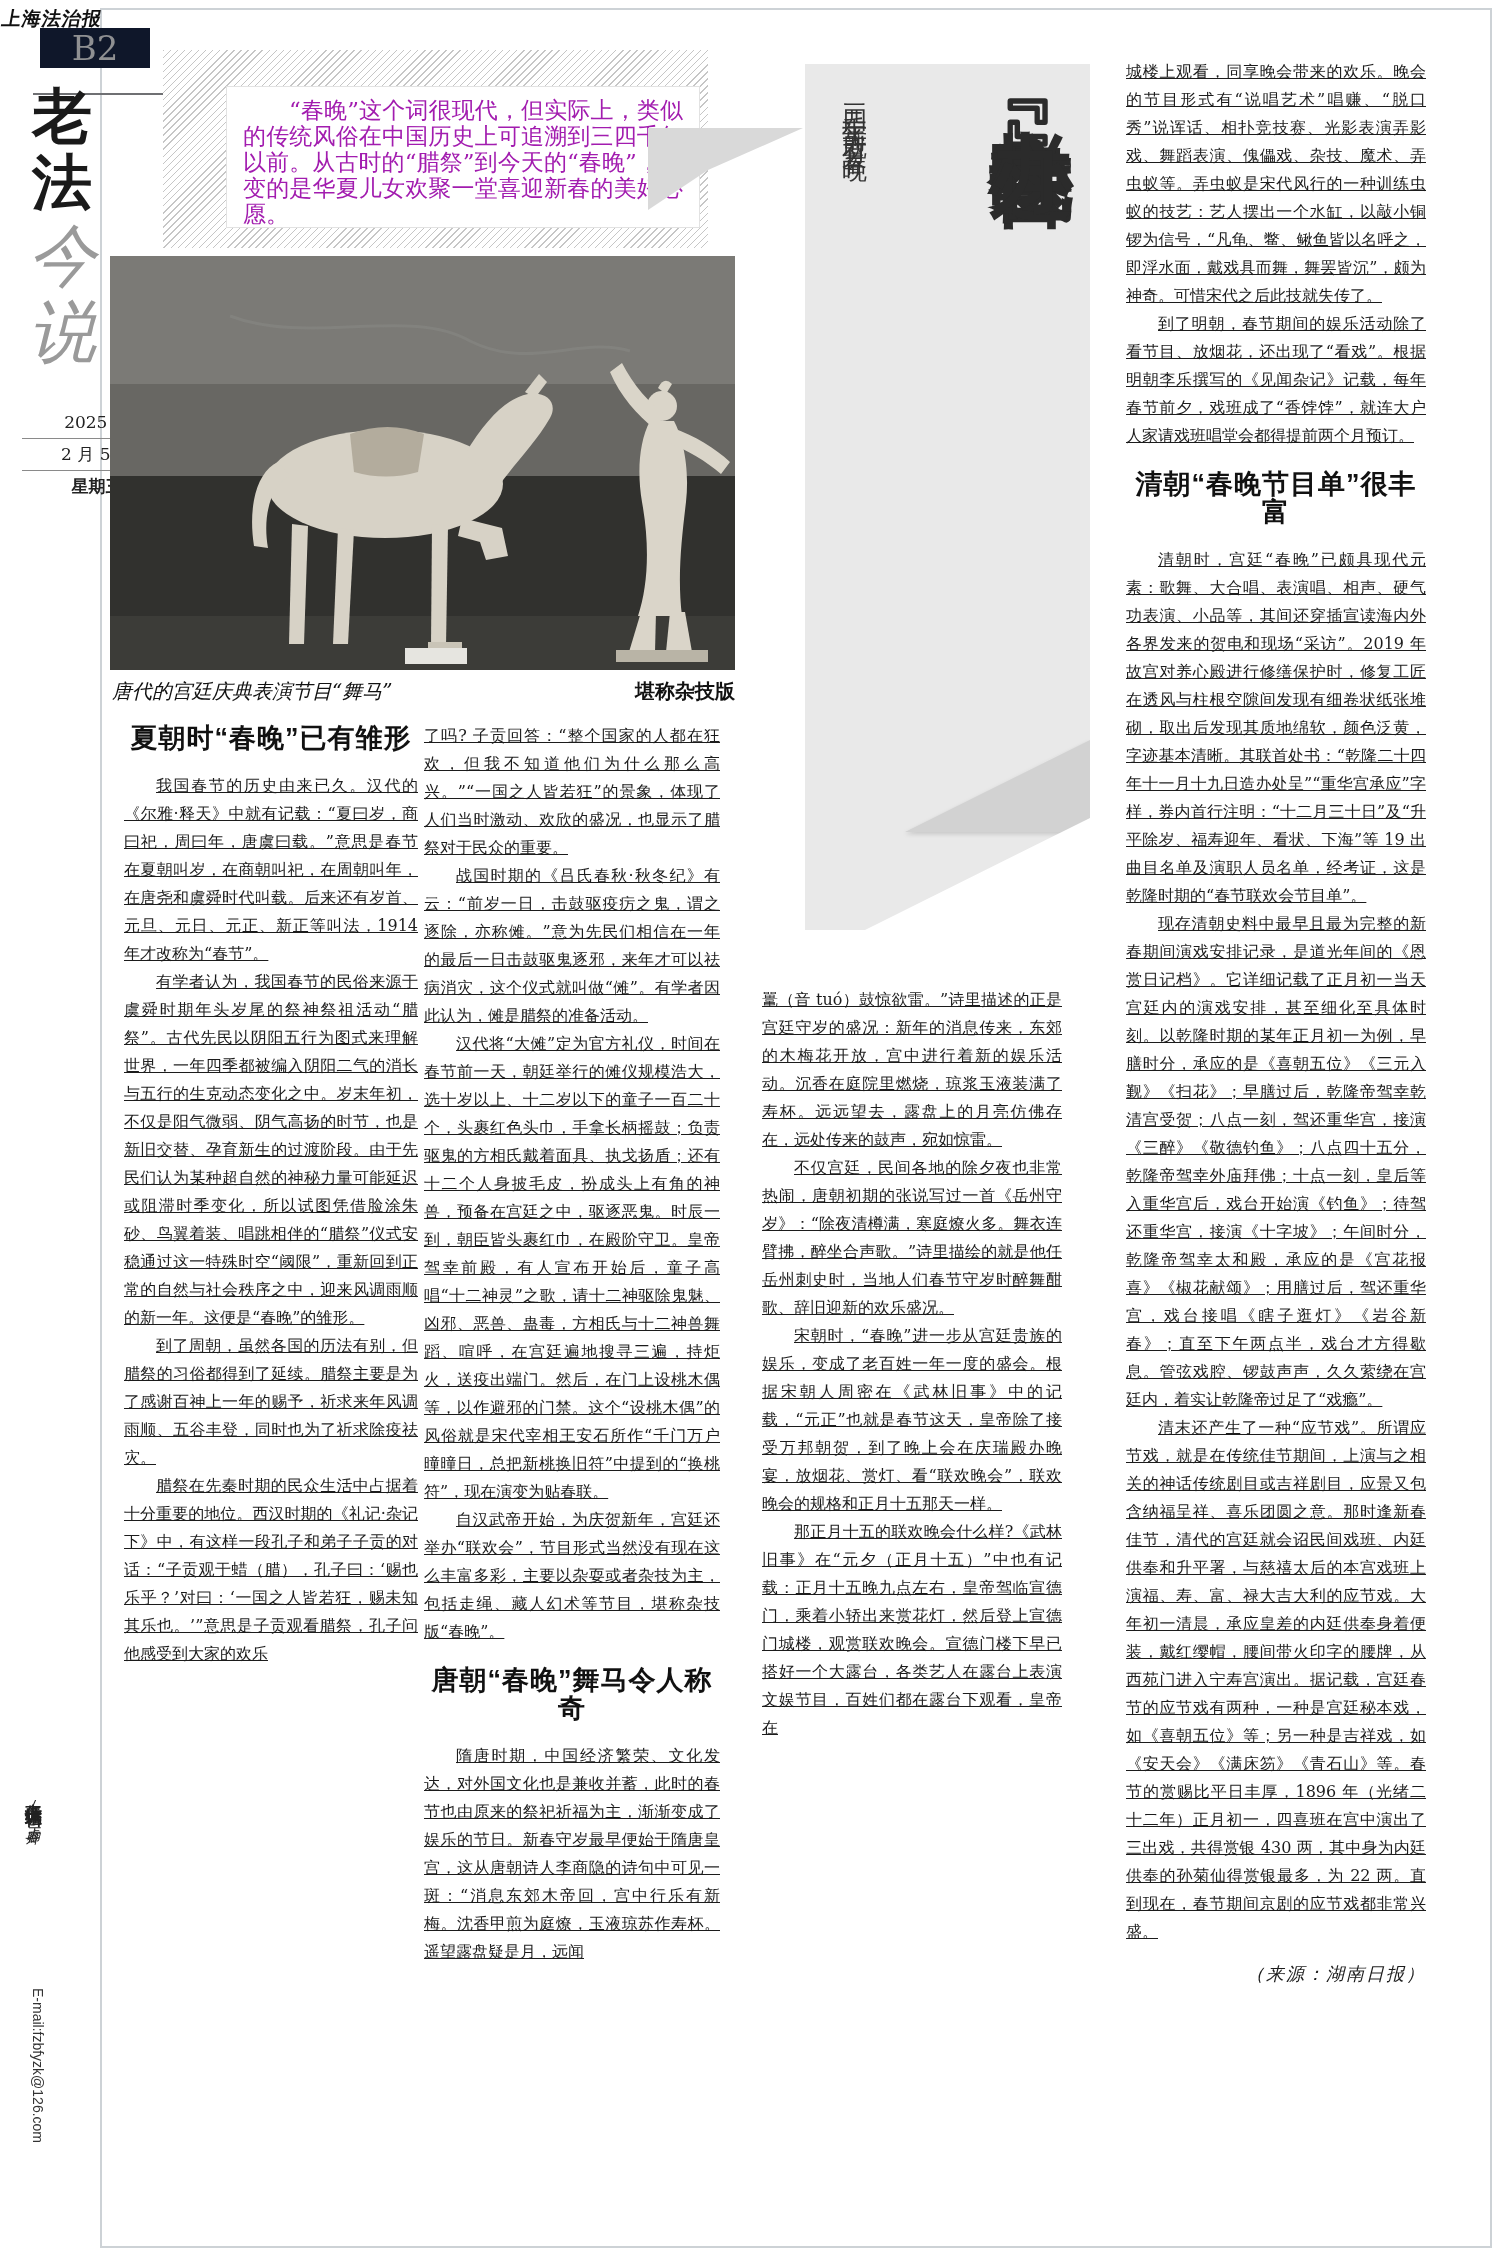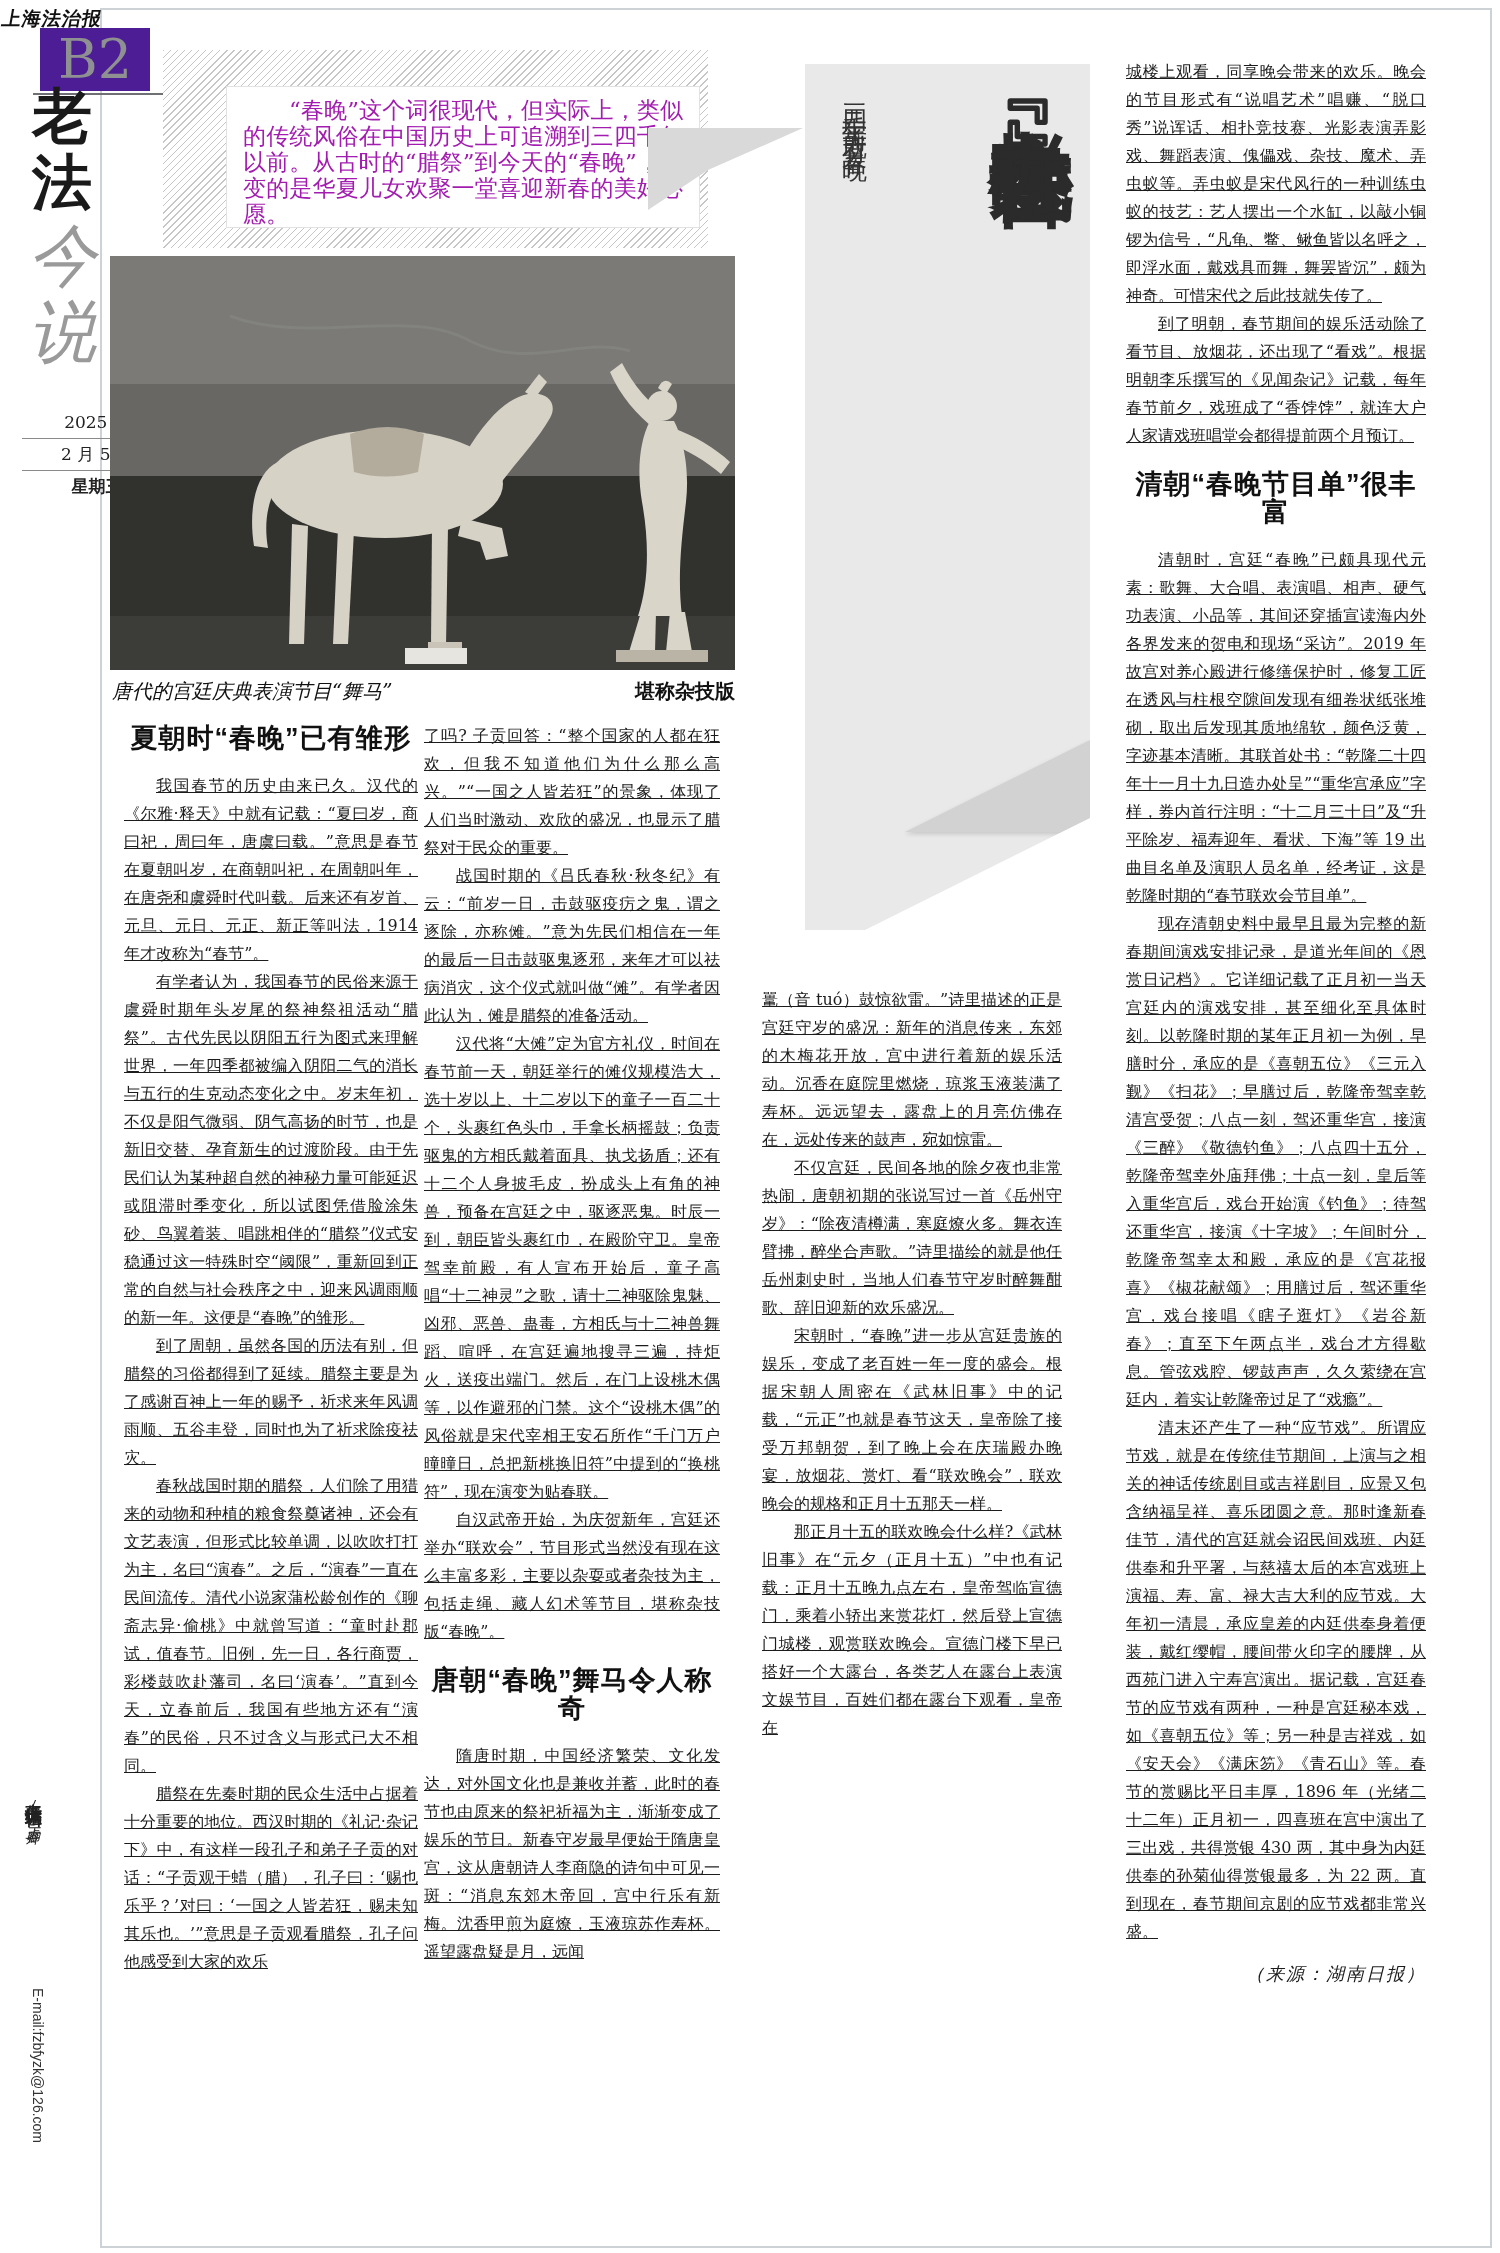--- a/index.html
+++ b/index.html
@@ -14,8 +14,8 @@
   .masthead{left:2px;top:6px;width:100px;font-family:"Liberation Sans",sans-serif;
             font-weight:900;font-size:19px;letter-spacing:1px;transform:skewX(-10deg);
             color:#111;white-space:nowrap;}
-  .pageno{left:40px;top:28px;width:110px;text-align:center;font-size:54px;color:#8f9092;
-          background:#4c1d95;font-family:"DejaVu Serif",serif;}
+  .pageno{left:40px;top:28px;width:110px;text-align:center;font-size:34px;color:#8f9092;
+          background:#0f172a;font-family:"DejaVu Serif",serif;}
   .pageno-rule{left:33px;top:93px;width:130px;border-top:2px solid #6f7073;}
   .secchar{left:26px;width:72px;text-align:center;line-height:1;}
   .secchar.black{font-size:60px;font-weight:900;color:#1a1a1a;}

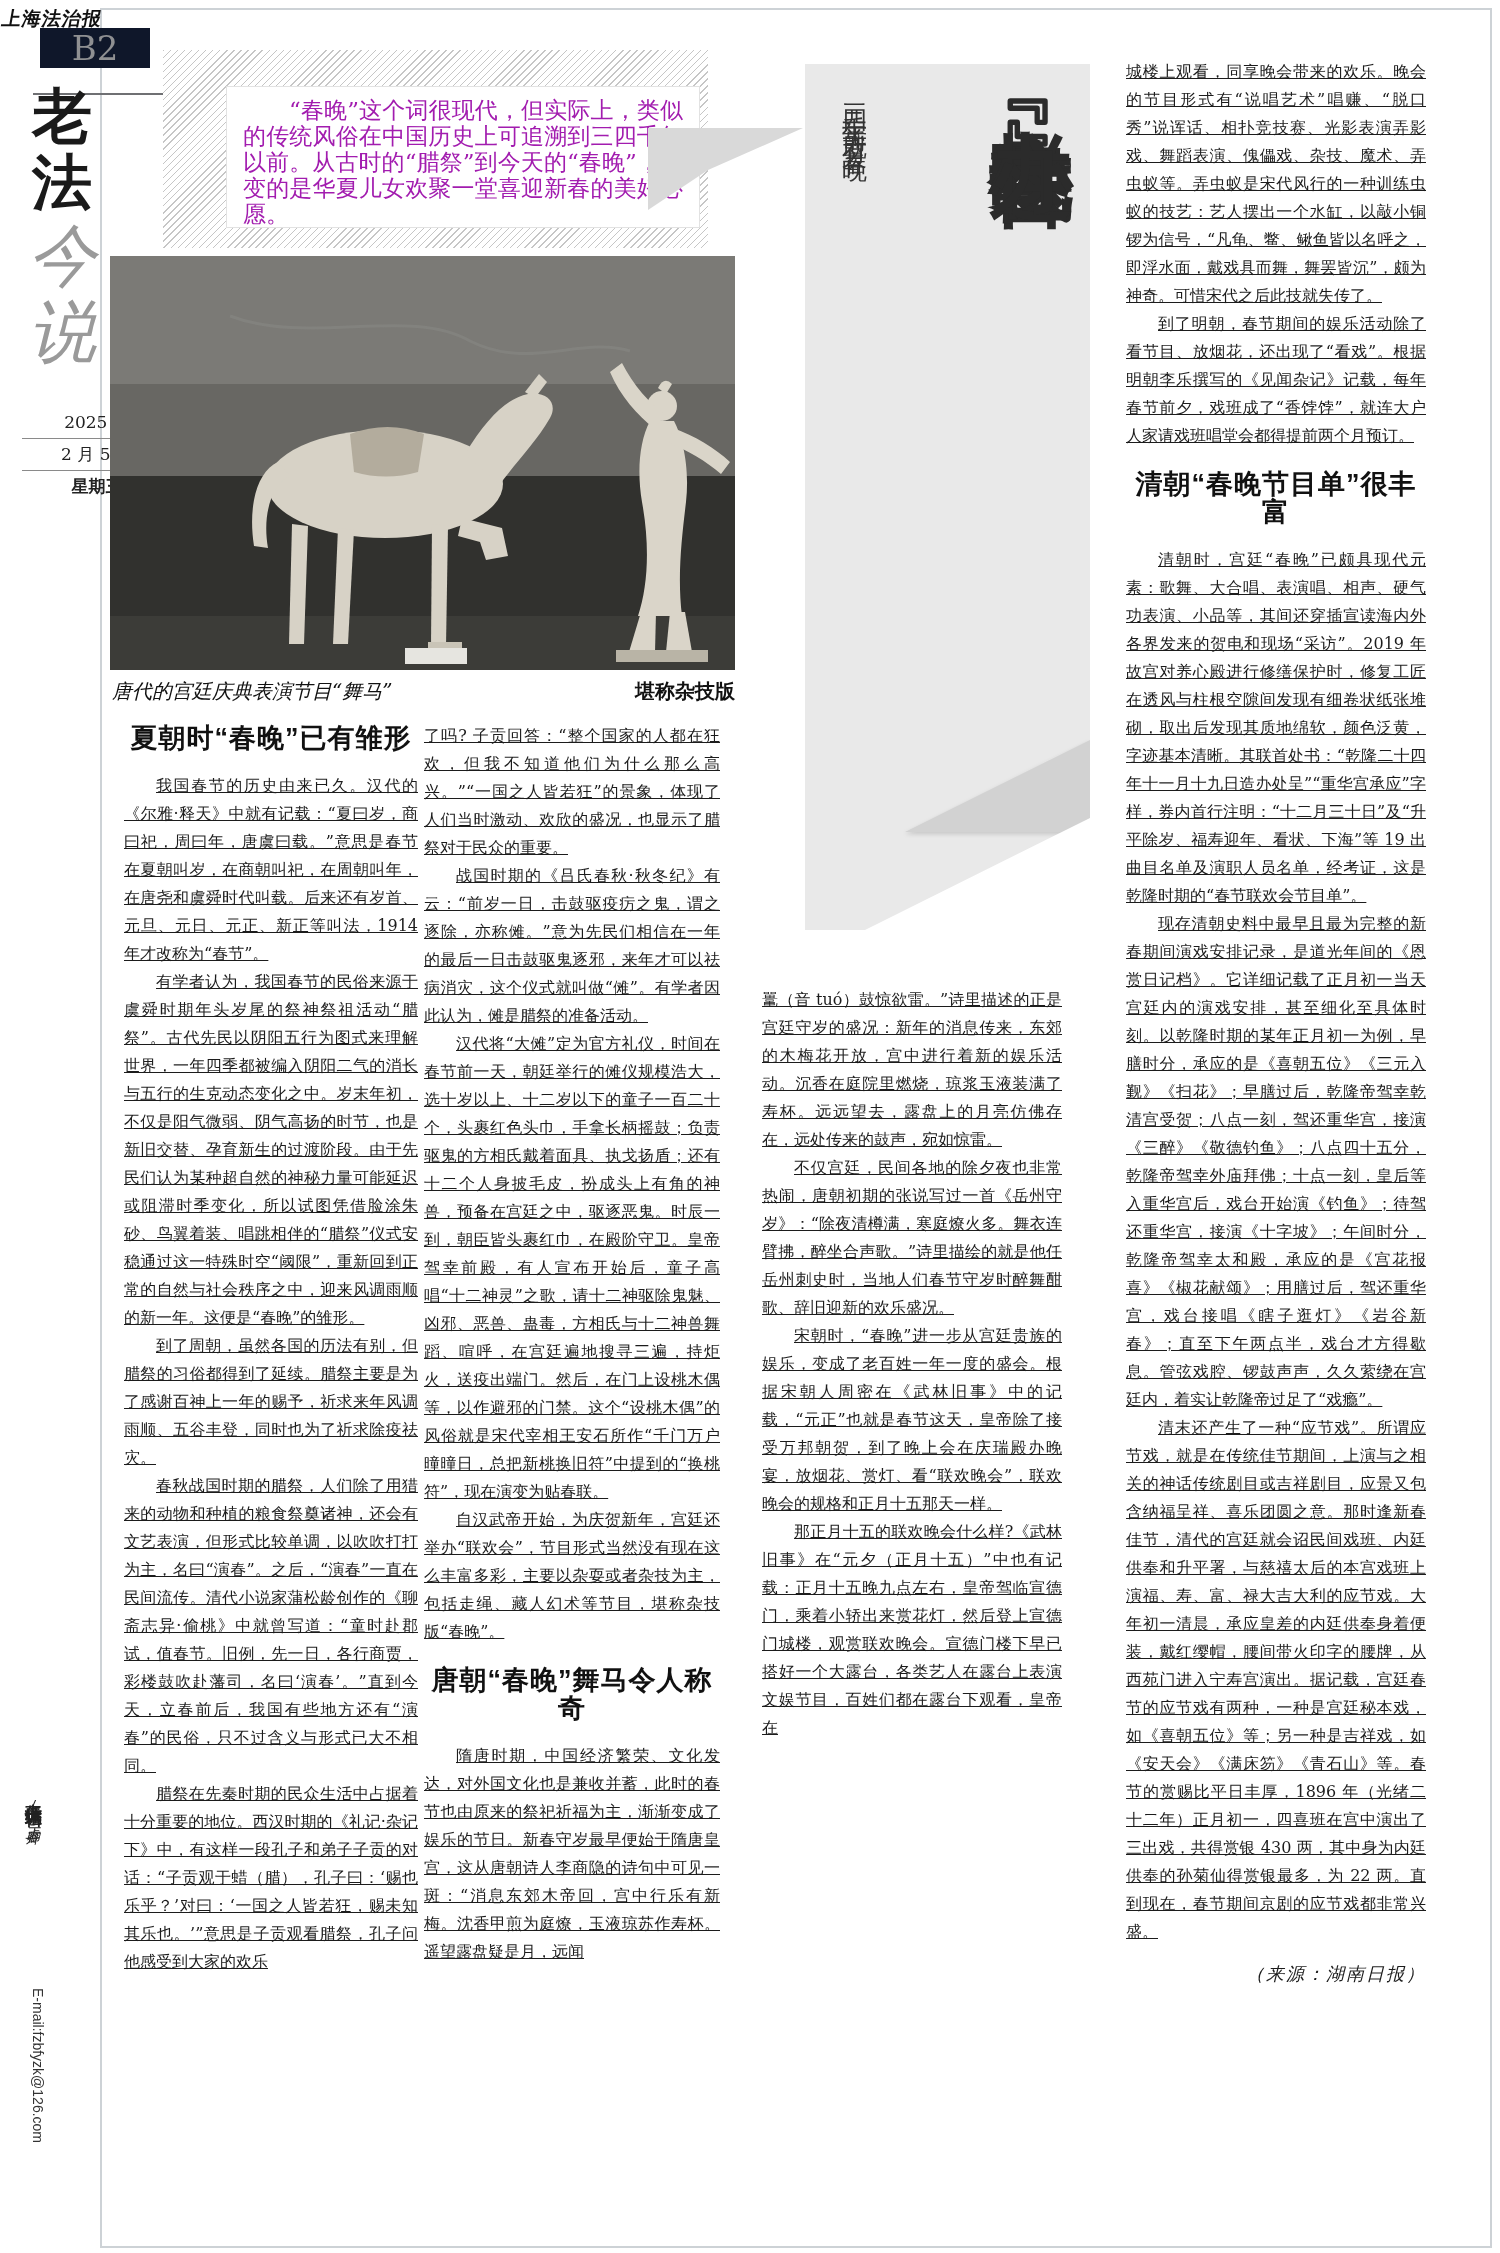--- a/index.html
+++ b/index.html
@@ -158,7 +158,6 @@
       <p>我国春节的历史由来已久。汉代的《尔雅·释天》中就有记载：“夏曰岁，商曰祀，周曰年，唐虞曰载。”意思是春节在夏朝叫岁，在商朝叫祀，在周朝叫年，在唐尧和虞舜时代叫载。后来还有岁首、元旦、元日、元正、新正等叫法，1914年才改称为“春节”。</p>
       <p>有学者认为，我国春节的民俗来源于虞舜时期年头岁尾的祭神祭祖活动“腊祭”。古代先民以阴阳五行为图式来理解世界，一年四季都被编入阴阳二气的消长与五行的生克动态变化之中。岁末年初，不仅是阳气微弱、阴气高扬的时节，也是新旧交替、孕育新生的过渡阶段。由于先民们认为某种超自然的神秘力量可能延迟或阻滞时季变化，所以试图凭借脸涂朱砂、鸟翼着装、唱跳相伴的“腊祭”仪式安稳通过这一特殊时空“阈限”，重新回到正常的自然与社会秩序之中，迎来风调雨顺的新一年。这便是“春晚”的雏形。</p>
       <p>到了周朝，虽然各国的历法有别，但腊祭的习俗都得到了延续。腊祭主要是为了感谢百神上一年的赐予，祈求来年风调雨顺、五谷丰登，同时也为了祈求除疫祛灾。</p>
-      <p>春秋战国时期的腊祭，人们除了用猎来的动物和种植的粮食祭奠诸神，还会有文艺表演，但形式比较单调，以吹吹打打为主，名曰“演春”。之后，“演春”一直在民间流传。清代小说家蒲松龄创作的《聊斋志异·偷桃》中就曾写道：“童时赴郡试，值春节。旧例，先一日，各行商贾，彩楼鼓吹赴藩司，名曰‘演春’。”直到今天，立春前后，我国有些地方还有“演春”的民俗，只不过含义与形式已大不相同。</p>
       <p>腊祭在先秦时期的民众生活中占据着十分重要的地位。西汉时期的《礼记·杂记下》中，有这样一段孔子和弟子子贡的对话：“子贡观于蜡（腊），孔子曰：‘赐也乐乎？’对曰：‘一国之人皆若狂，赐未知其乐也。’”意思是子贡观看腊祭，孔子问他感受到大家的欢乐</p>
     </div>
 </div>

